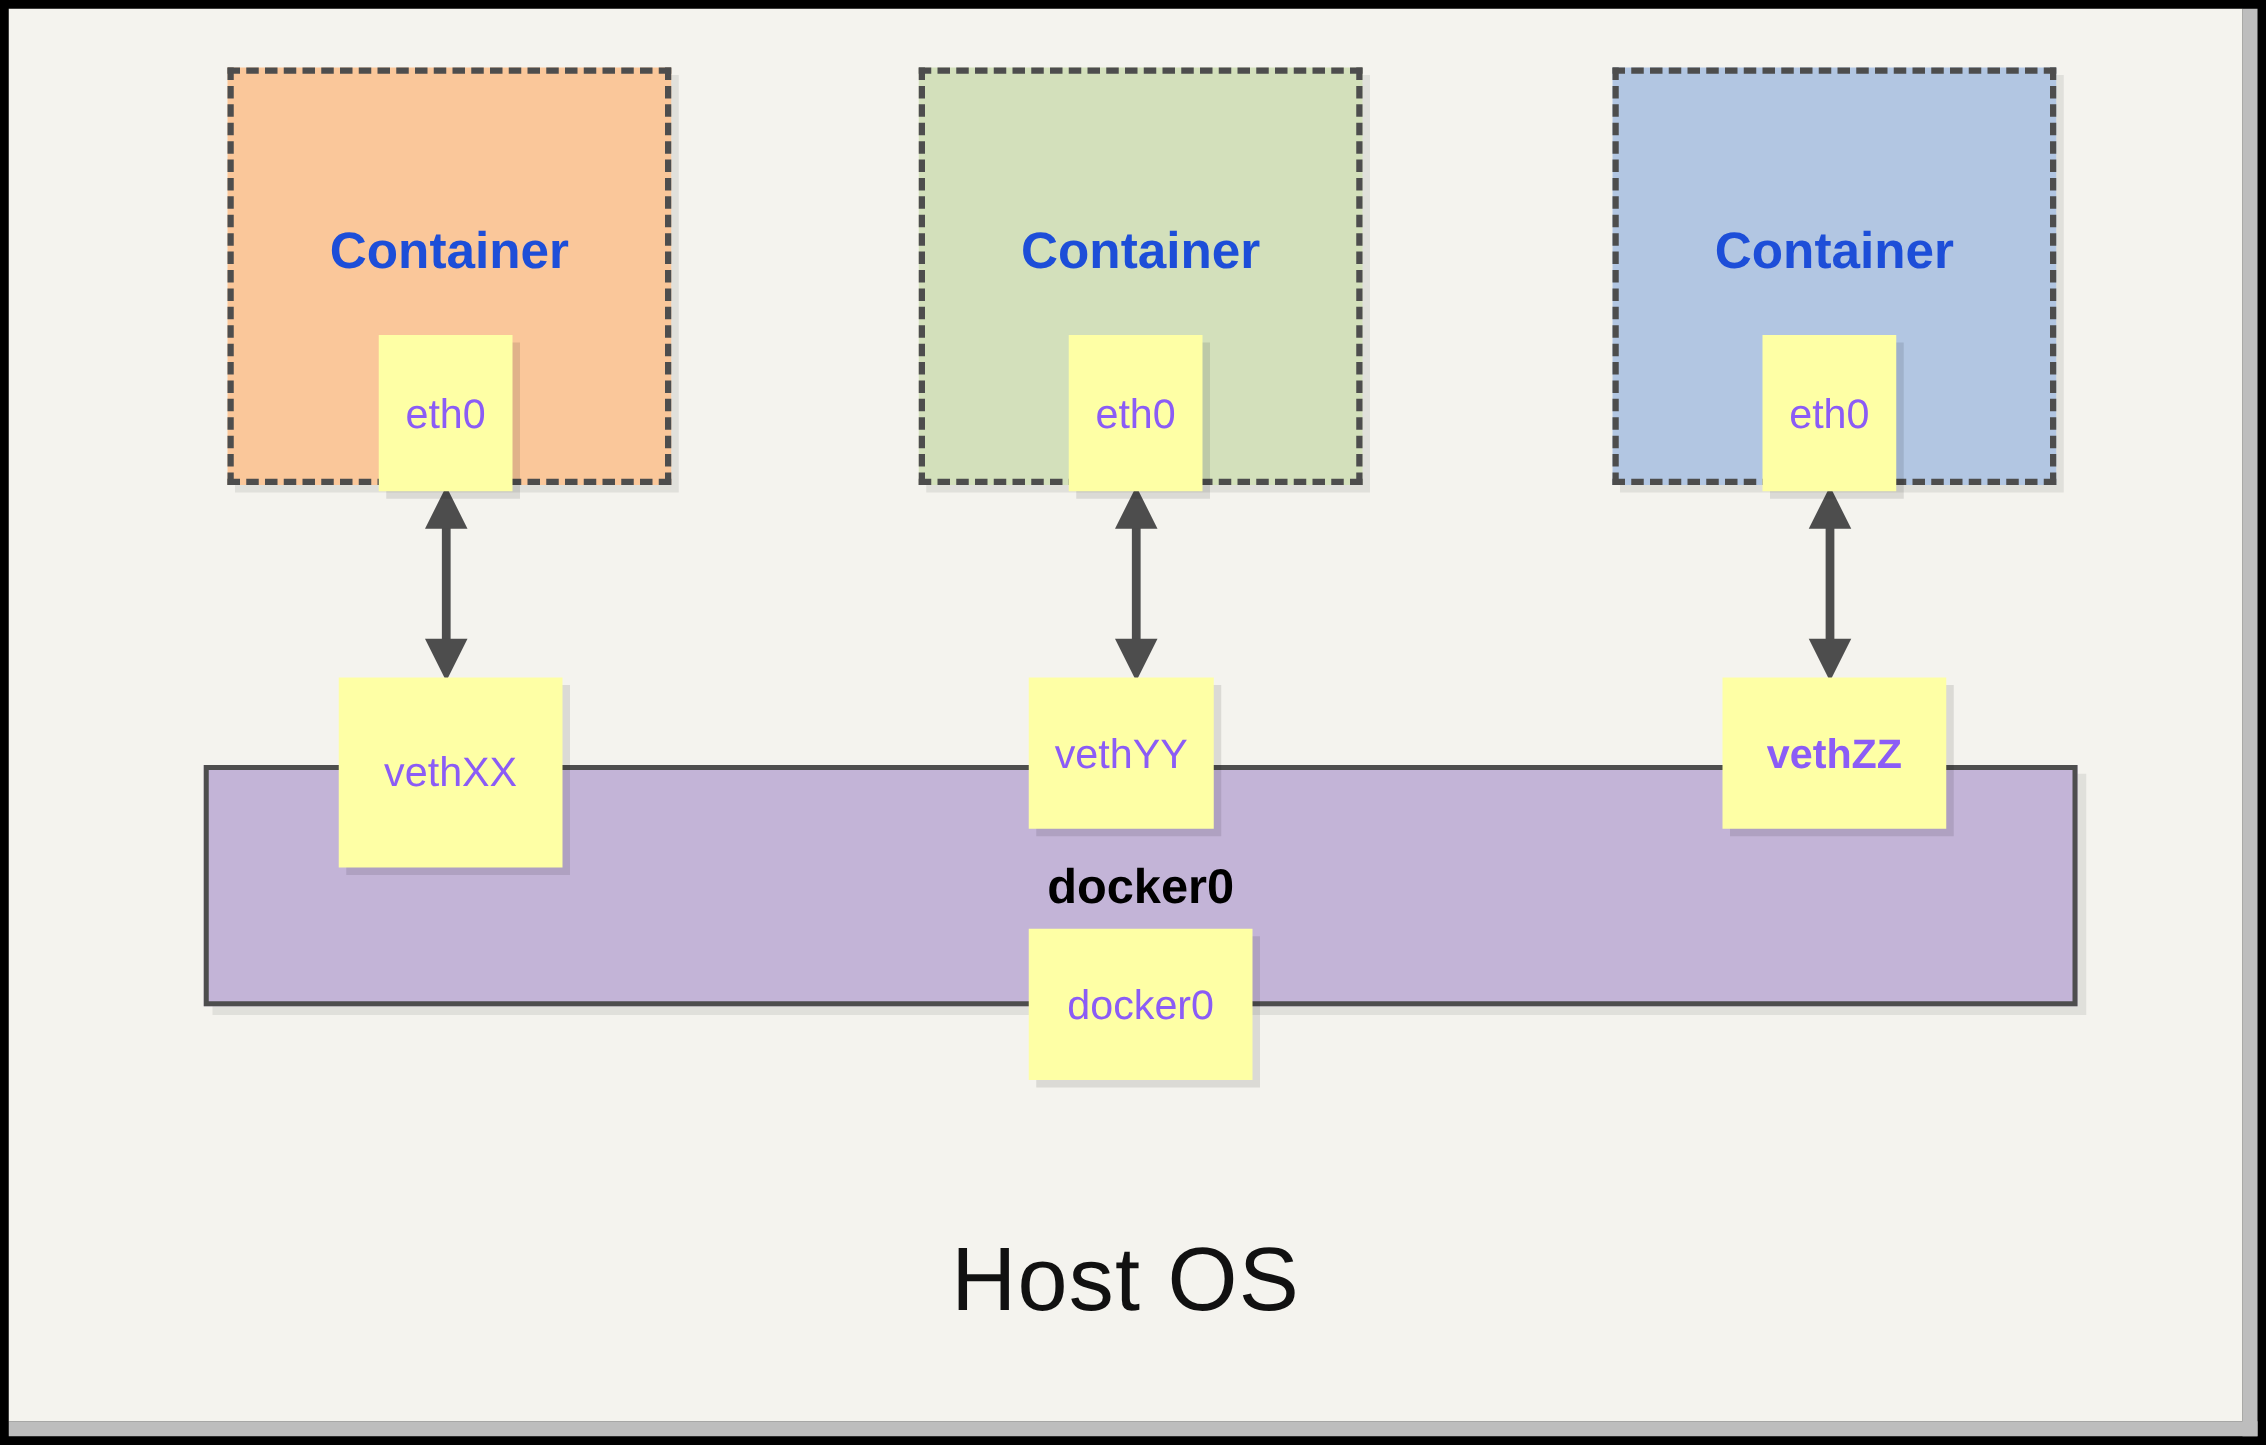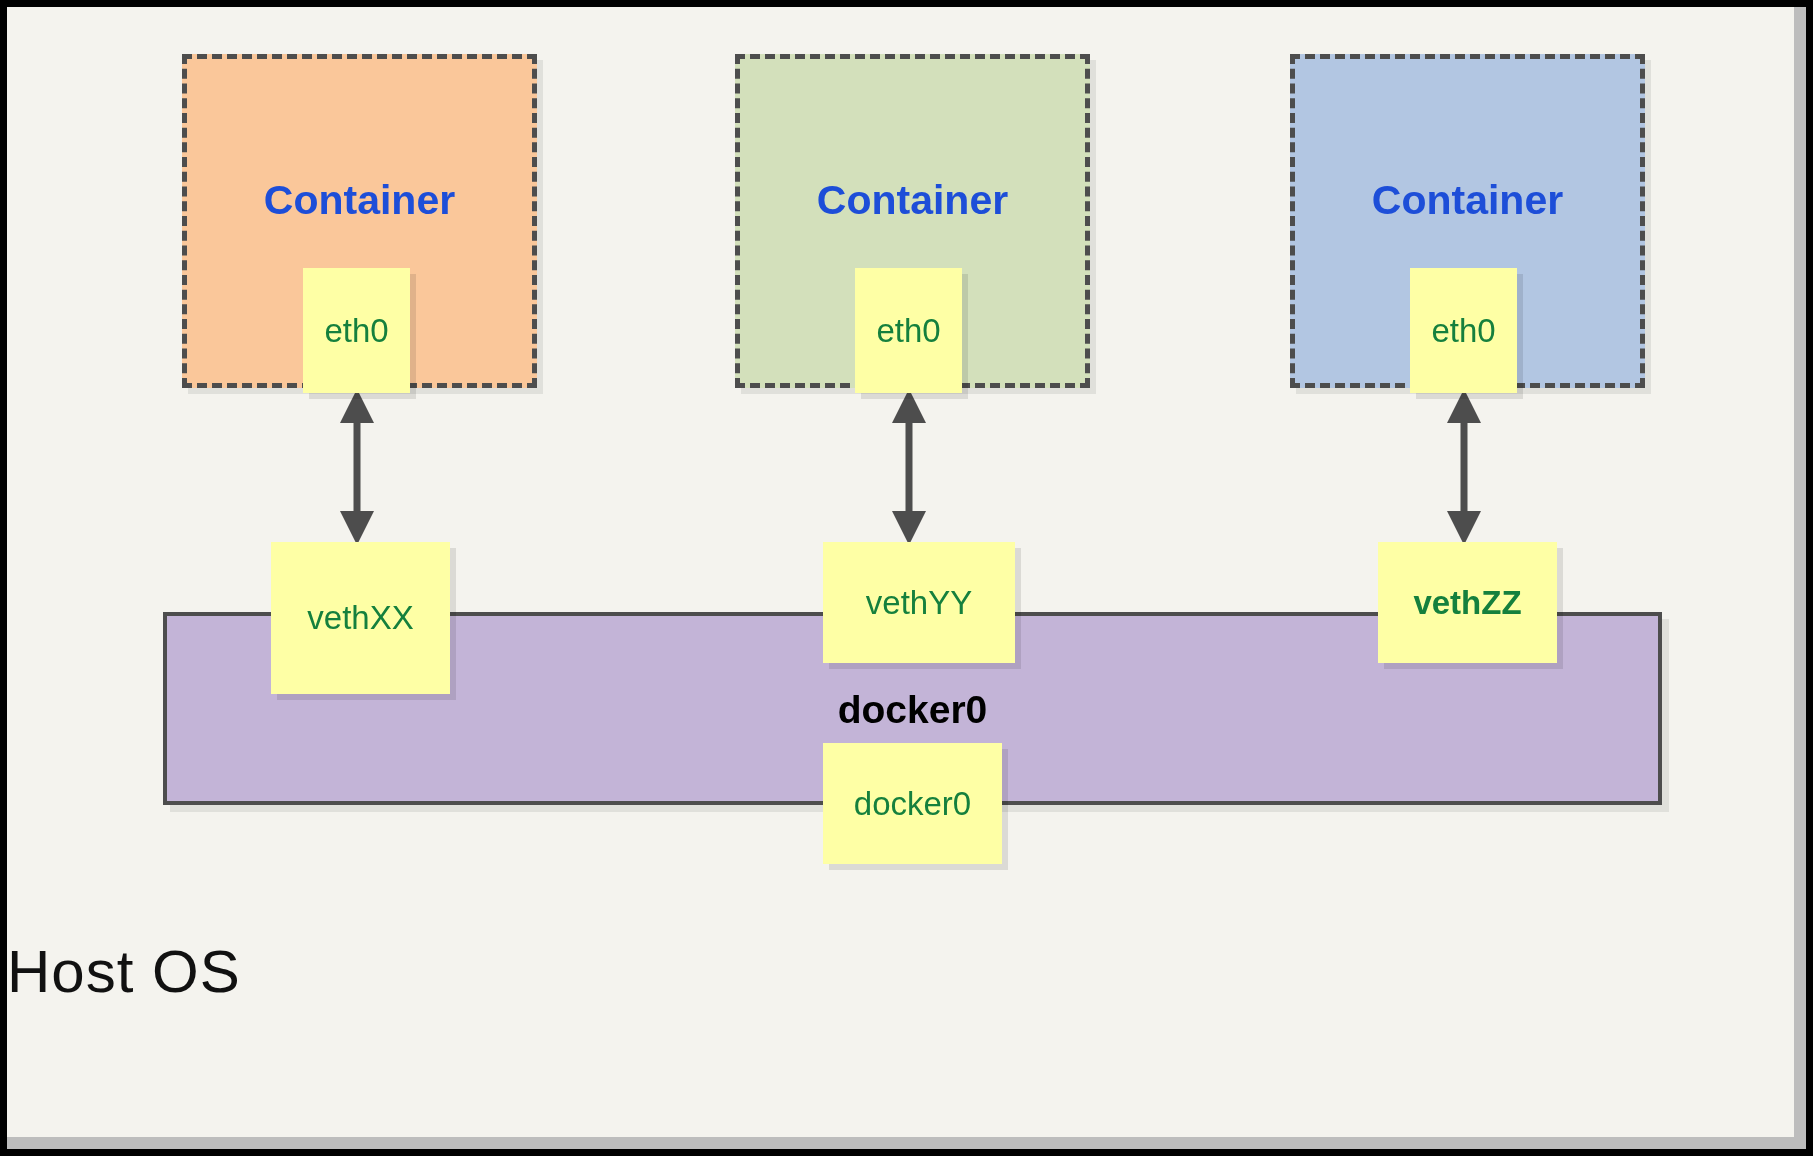--- a/index.html
+++ b/index.html
@@ -73,7 +73,7 @@
     align-items: center;
     justify-content: center;
     font-size: 33px;
-    color: #15803d;
+    color: #8b5cf6;
     z-index: 5;
   }
 

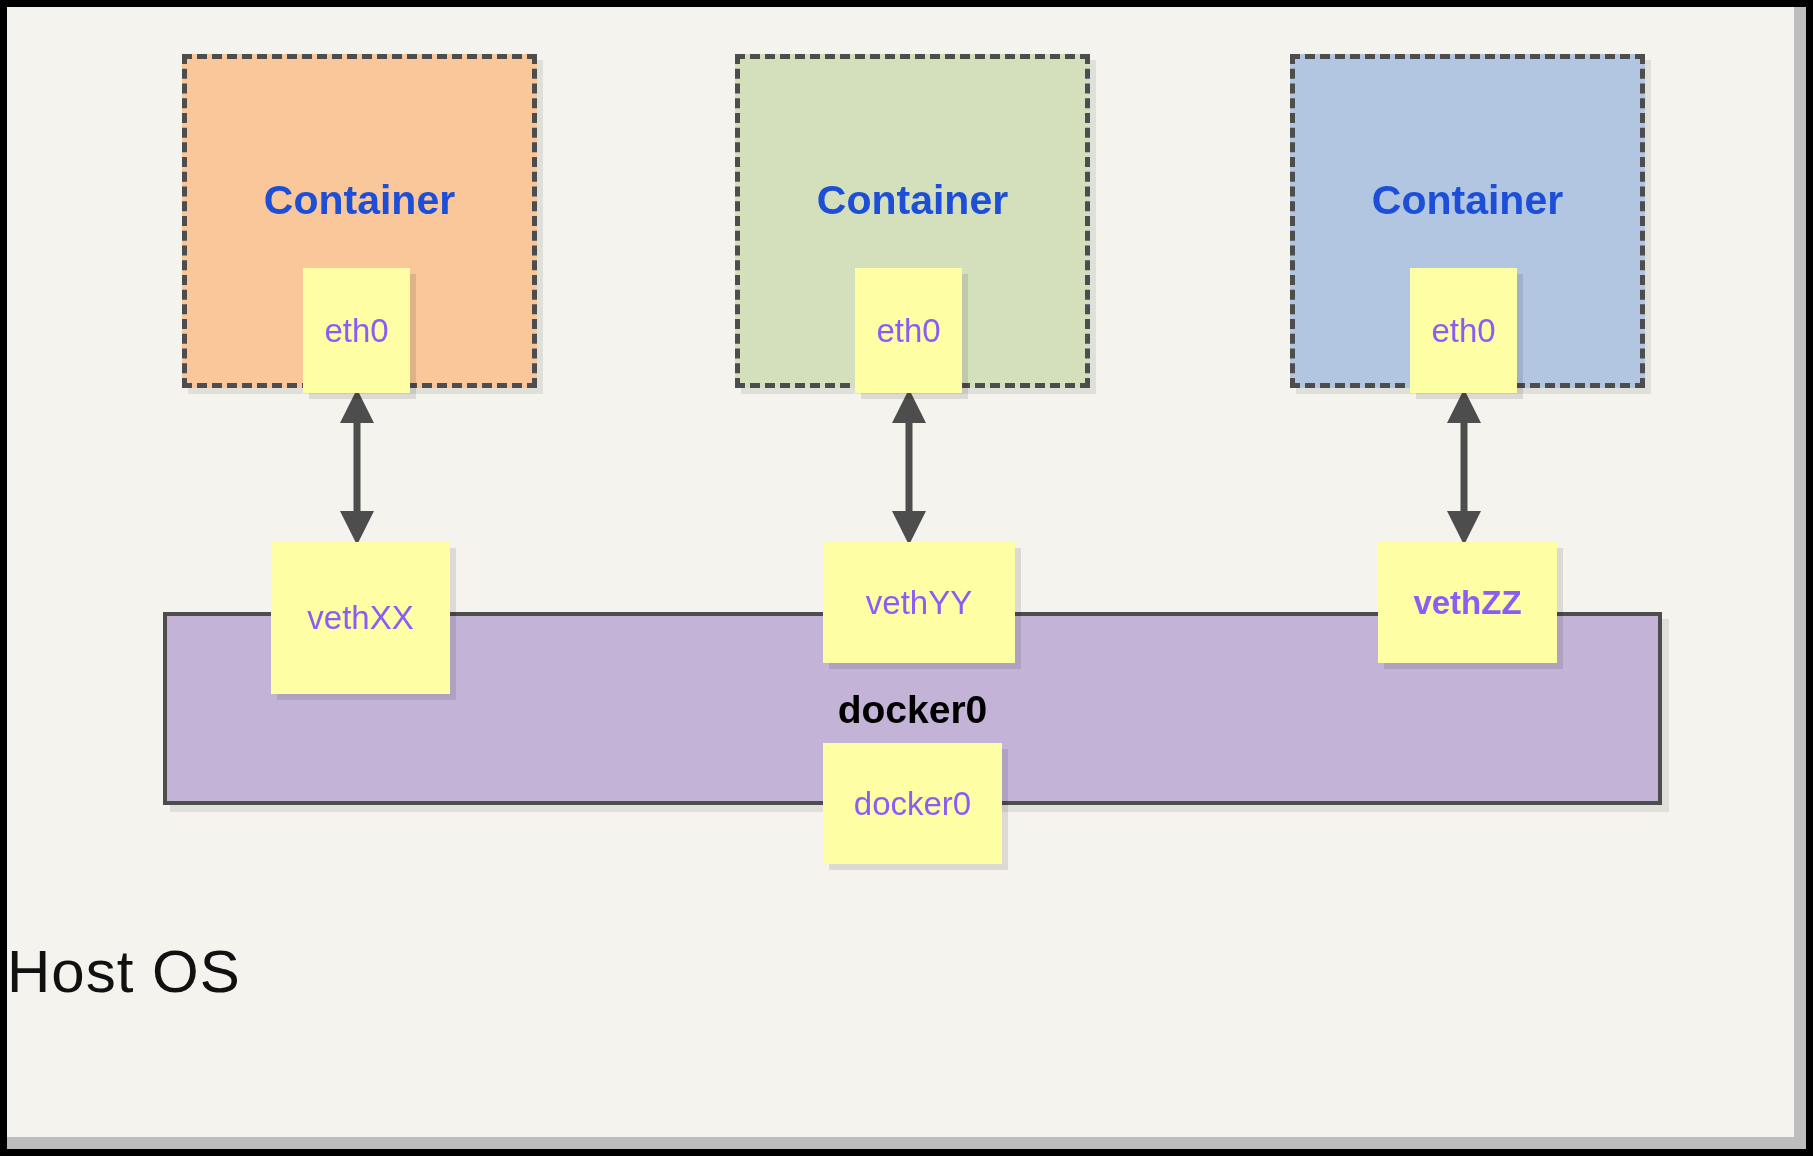--- a/index.html
+++ b/index.html
@@ -175,7 +175,7 @@
     <div class="note" style="left:264px; top:535px; width:179px; height:152px;">
       <span>vethXX</span>
     </div>
-    <div class="note" style="left:816px; top:535px; width:192px; height:121px;">
+    <div class="note" style="left:816px; top:535px; width:148px; height:121px;">
       <span>vethYY</span>
     </div>
     <div class="note" style="left:1371px; top:535px; width:179px; height:121px;font-weight:bold;">

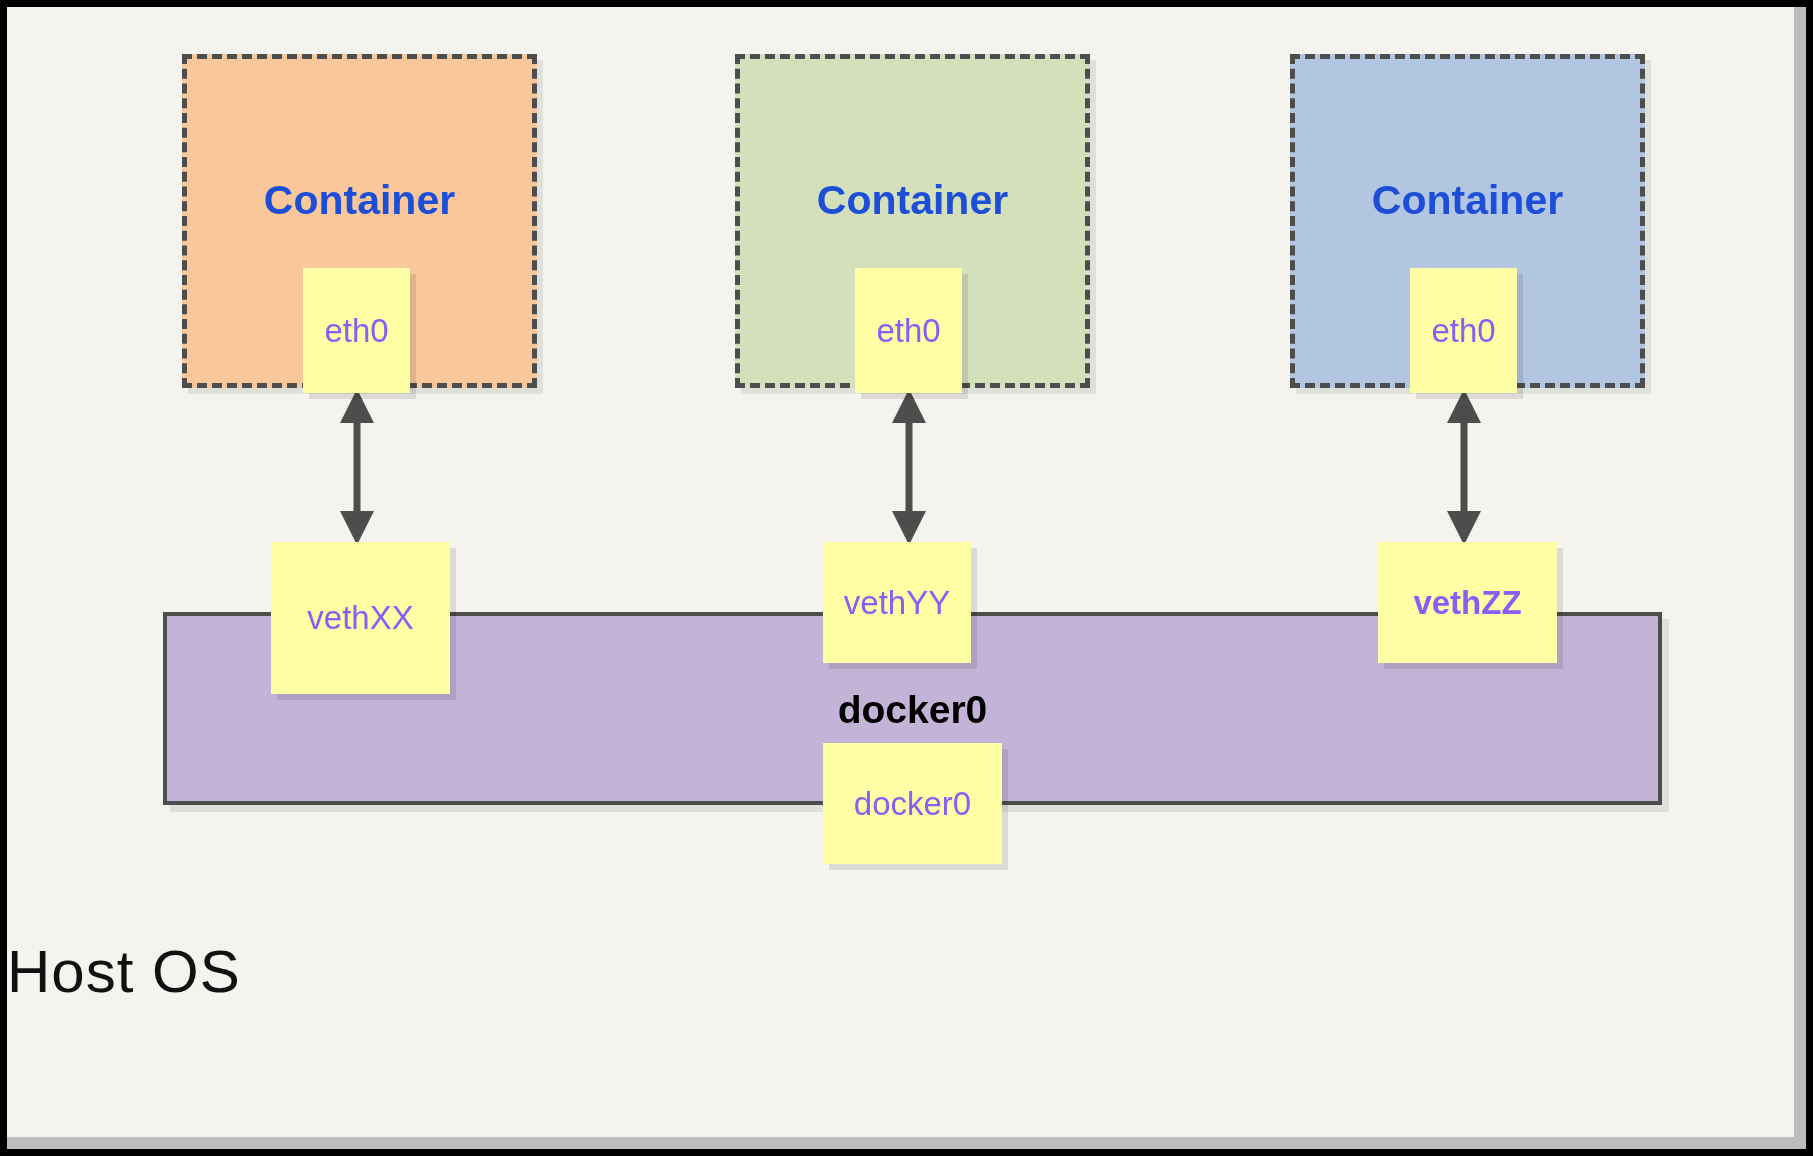--- a/index.html
+++ b/index.html
@@ -109,9 +109,11 @@
     position: absolute;
     left: 0;
     right: 0;
-    font-size: 60px;
+    text-align: center;
+    font-size: 72px;
     color: #111111;
     letter-spacing: 1px;
+    margin-top: 46px;
   }
 
   

